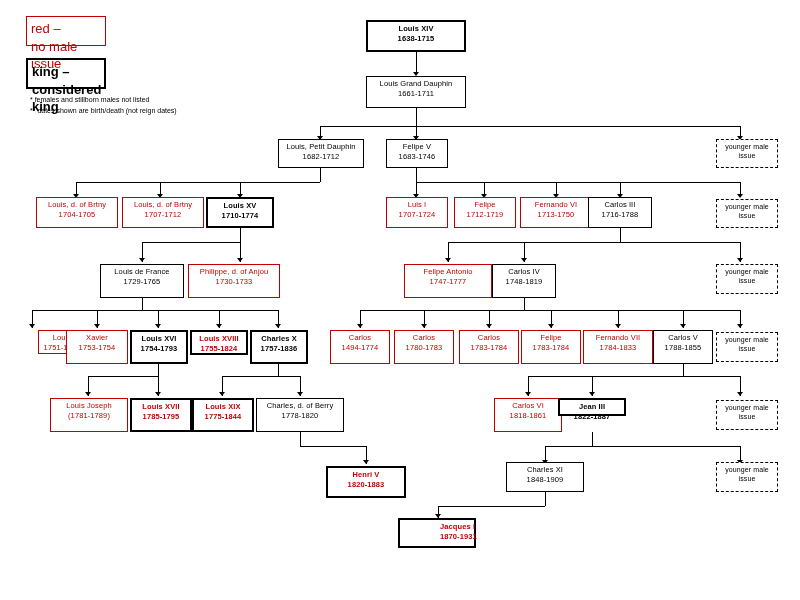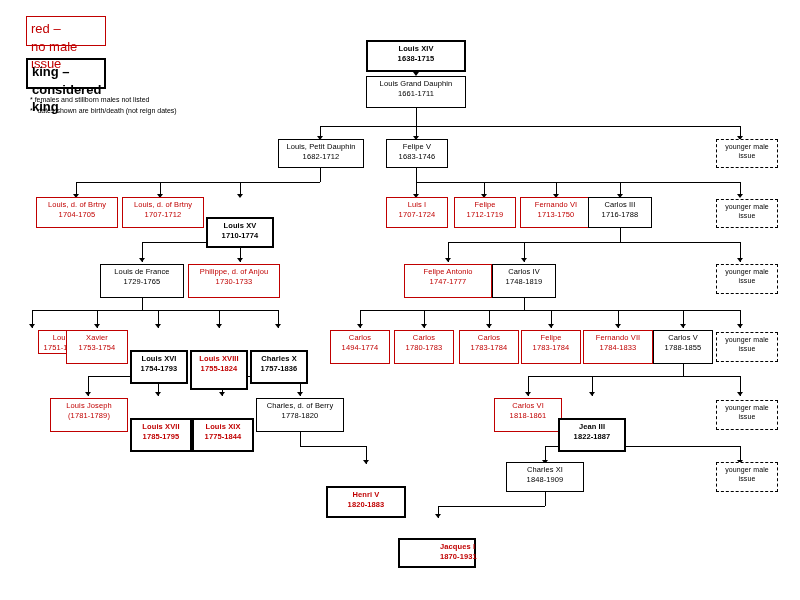--- a/index.html
+++ b/index.html
@@ -40,7 +40,6 @@
   .node.king {
     border-width: 2px;
     font-weight: bold;
-    margin-top: 20px;
   }
   .node.king.red {
     border-color: #000000;

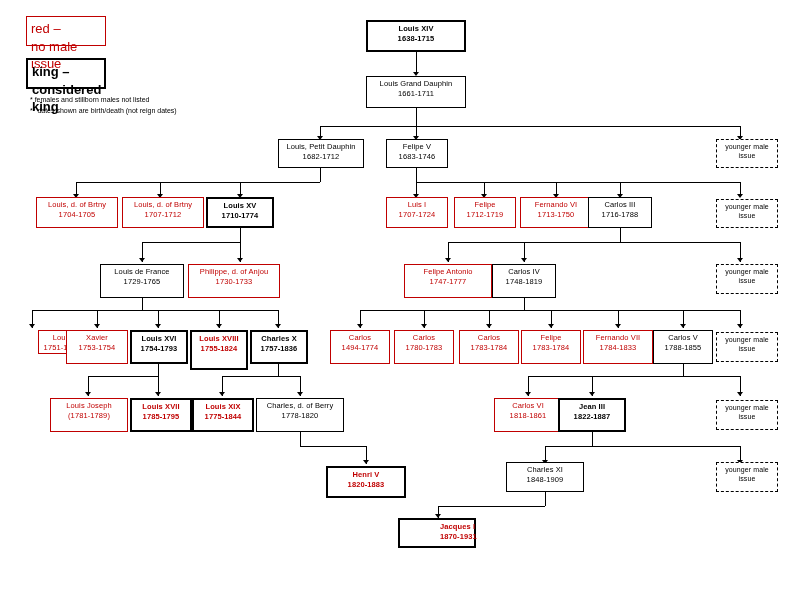--- a/index.html
+++ b/index.html
@@ -340,7 +340,7 @@
     <span class="l2">1754-1793</span>
   </div>
 
-  <div class="node king red" style="left:190px; top:330px; width:58px; height:40px;">
+  <div class="node king red" style="left:190px; top:330px; width:58px; height:25px;">
     <span class="l1">Louis XVIII</span>
     <span class="l2">1755-1824</span>
   </div>

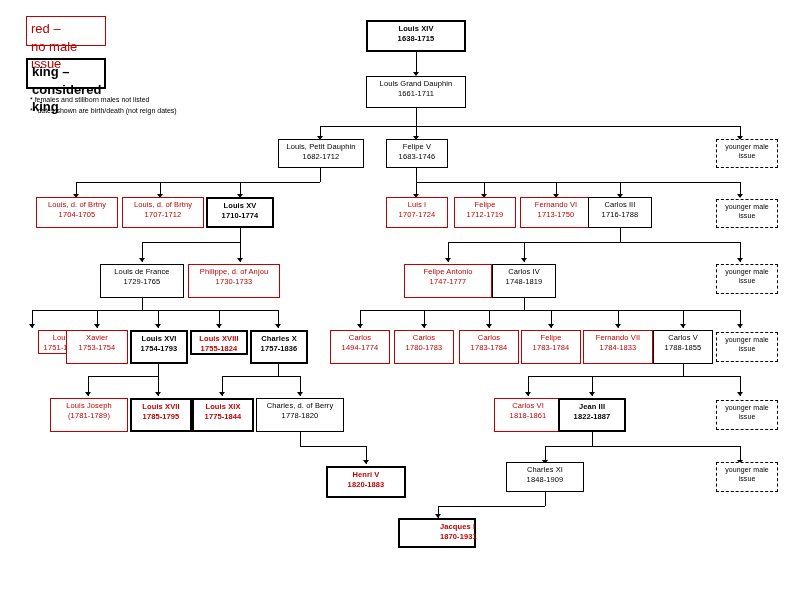--- a/index.html
+++ b/index.html
@@ -410,7 +410,7 @@
     <span class="l2">1818-1861</span>
   </div>
 
-  <div class="node king" style="left:558px; top:398px; width:68px; height:34px;">
+  <div class="node king" style="left:558px; top:398px; width:68px; height:18px;">
     <span class="l1">Jean III</span>
     <span class="l2">1822-1887</span>
   </div>

